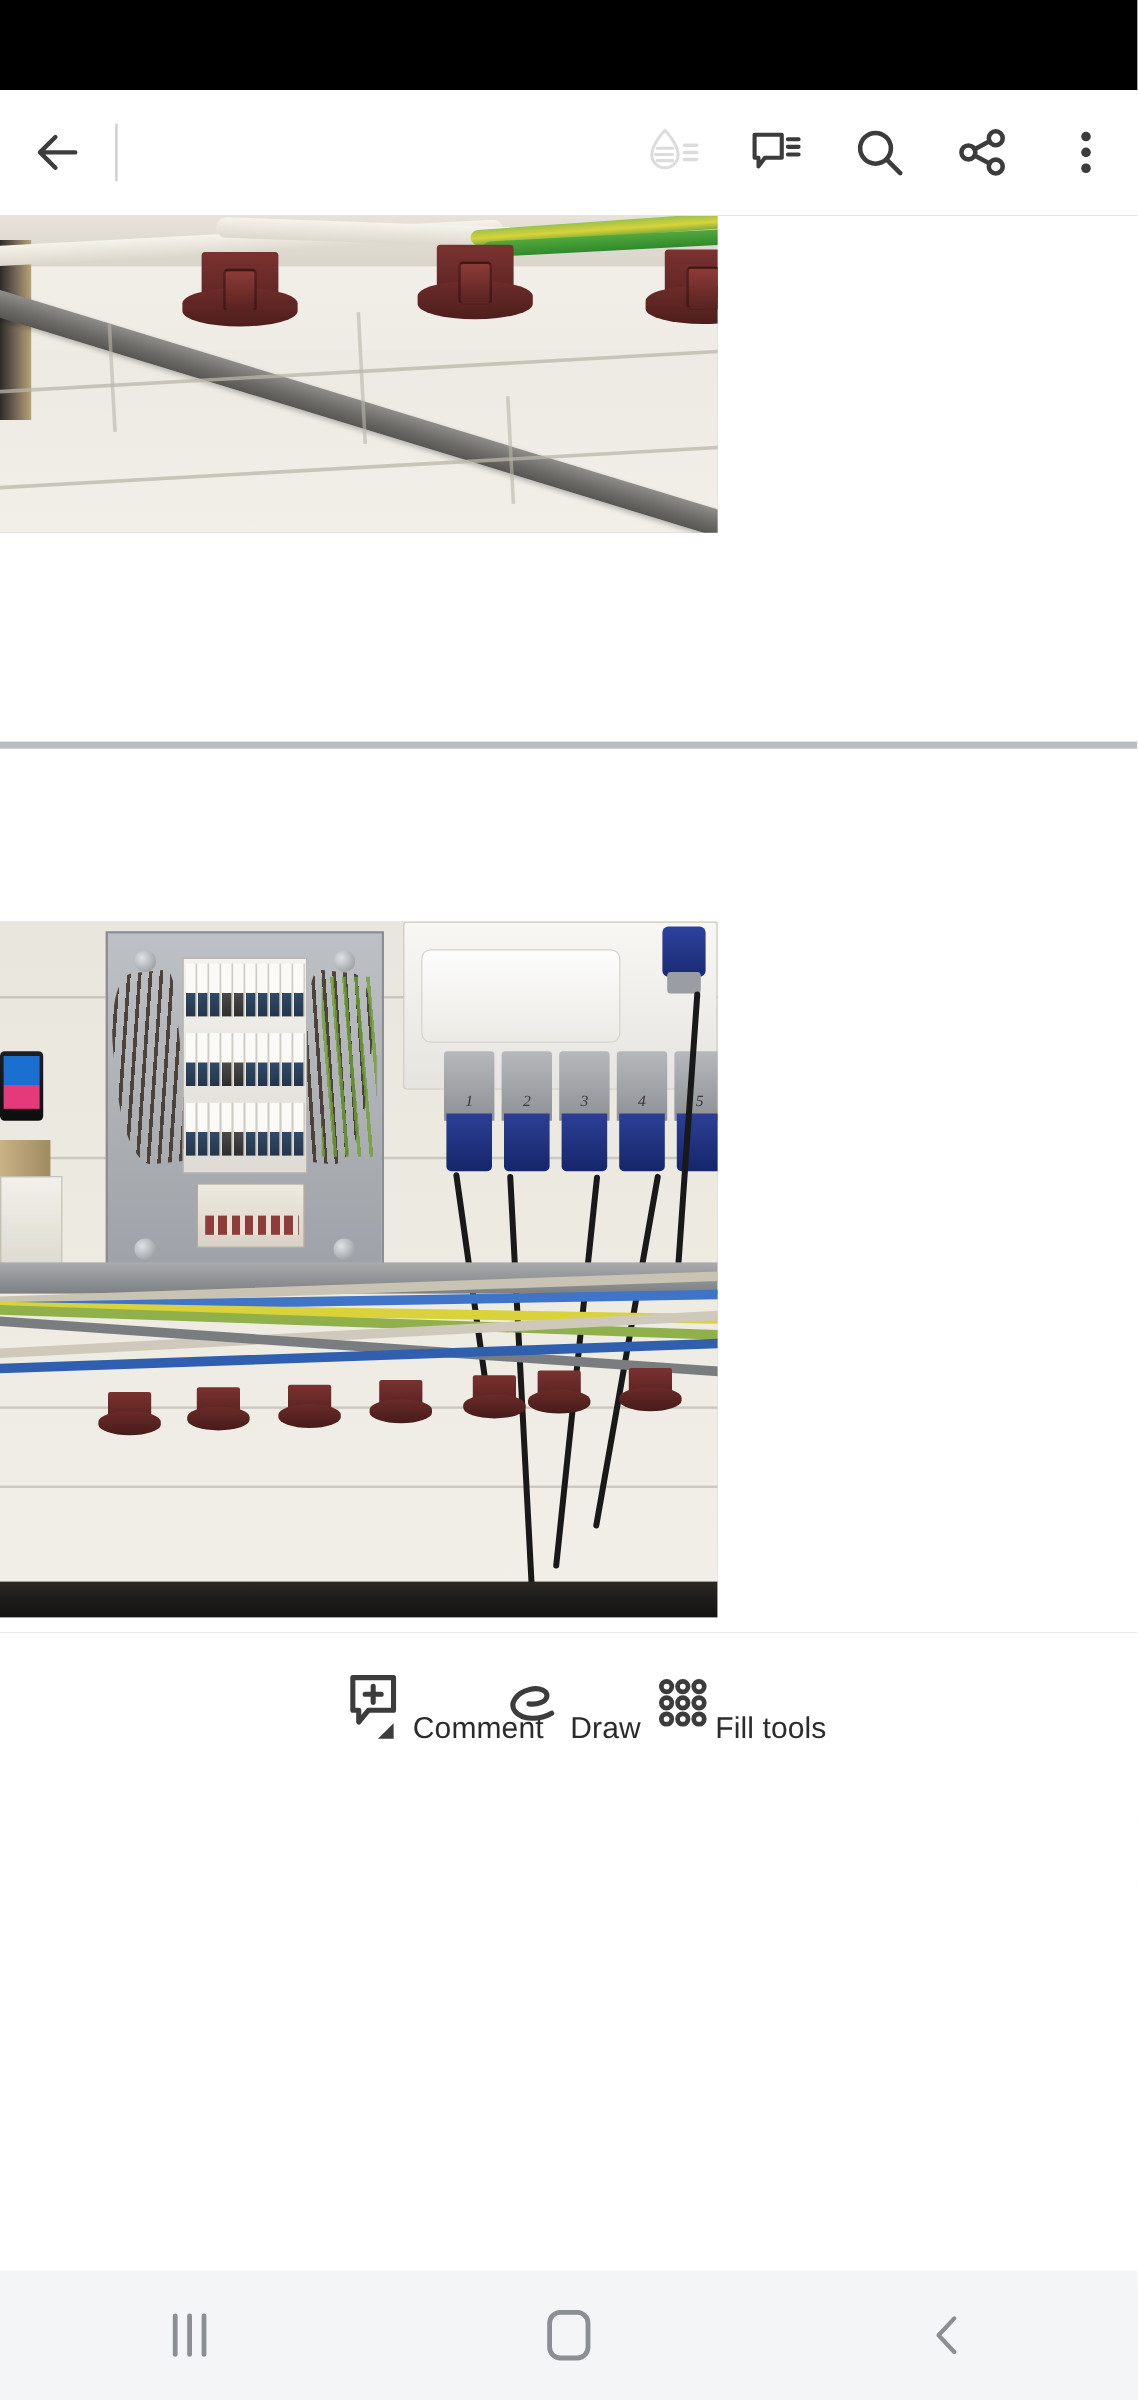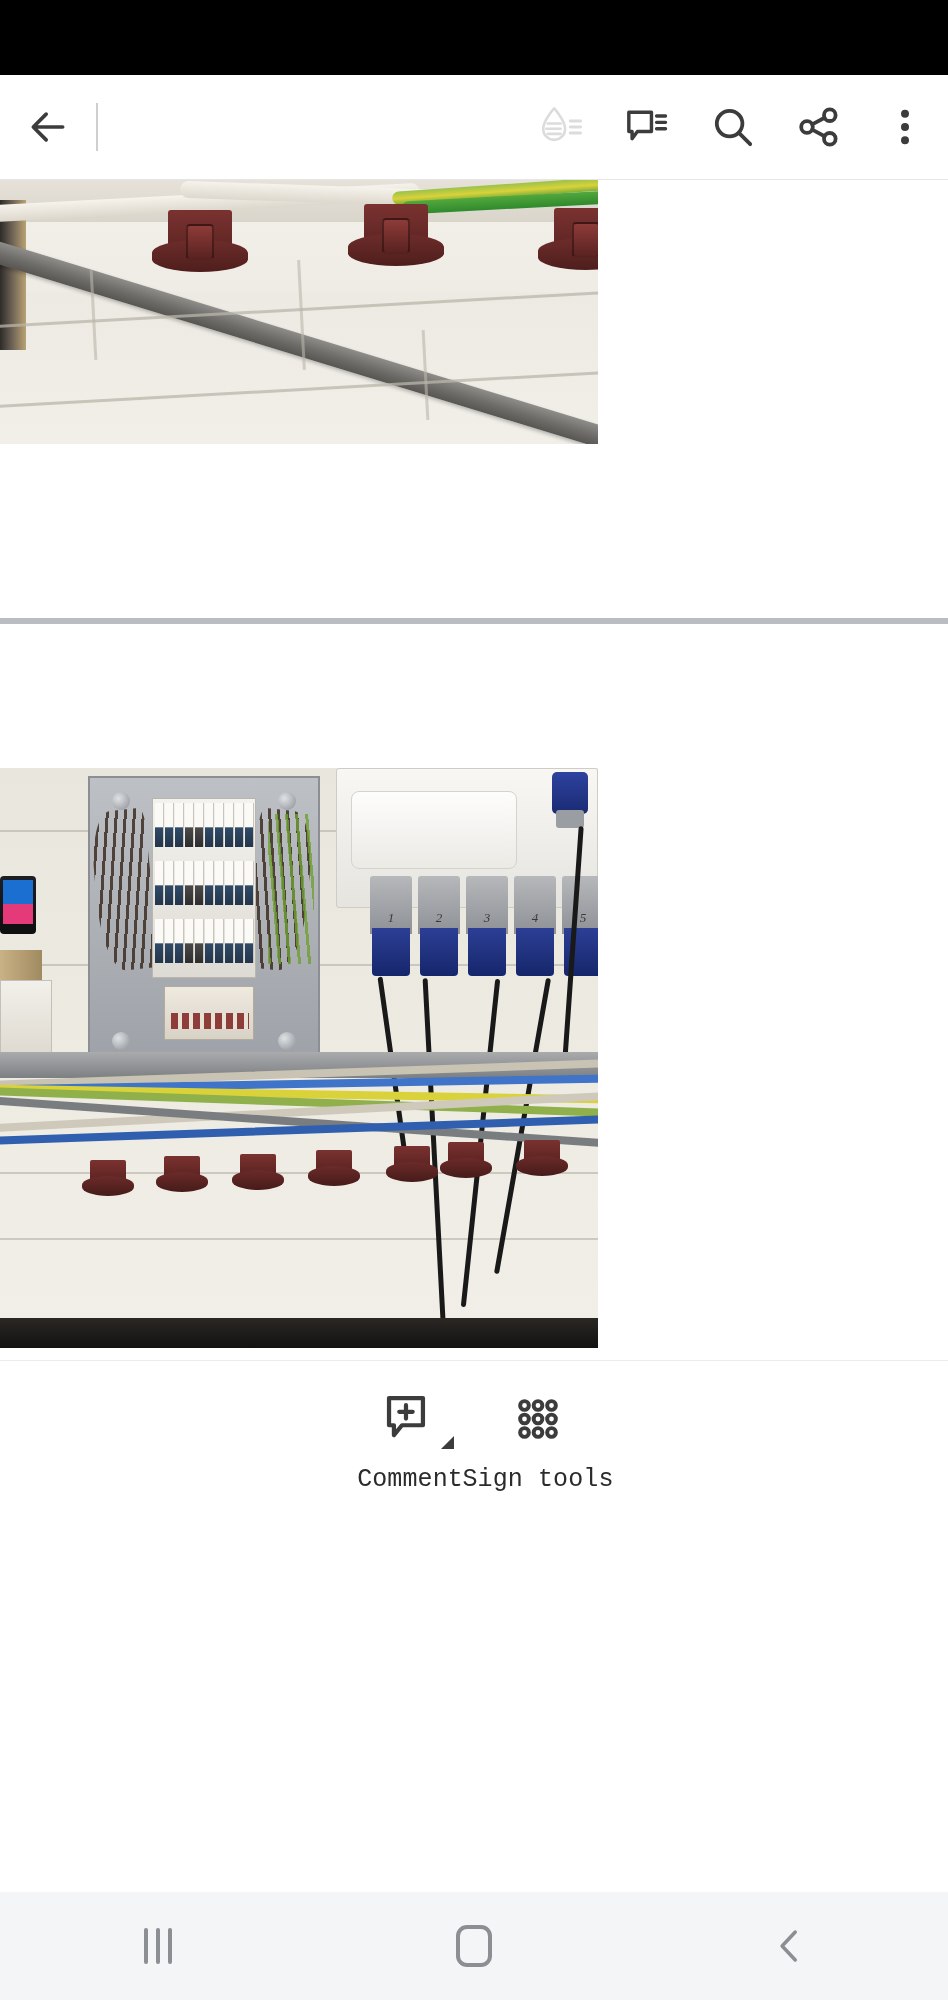--- a/index.html
+++ b/index.html
@@ -260,9 +260,8 @@
   }
   .tool {
     width: 128px;
-    display: flex; flex-direction: column; align-items: center;
+    display: flex; flex-direction: row; align-items: flex-end;
     padding: 0 4px;
-    font-family: Liberation Mono, monospace;
   }
   .tool .glyph {
     height: 72px; width: 100%;

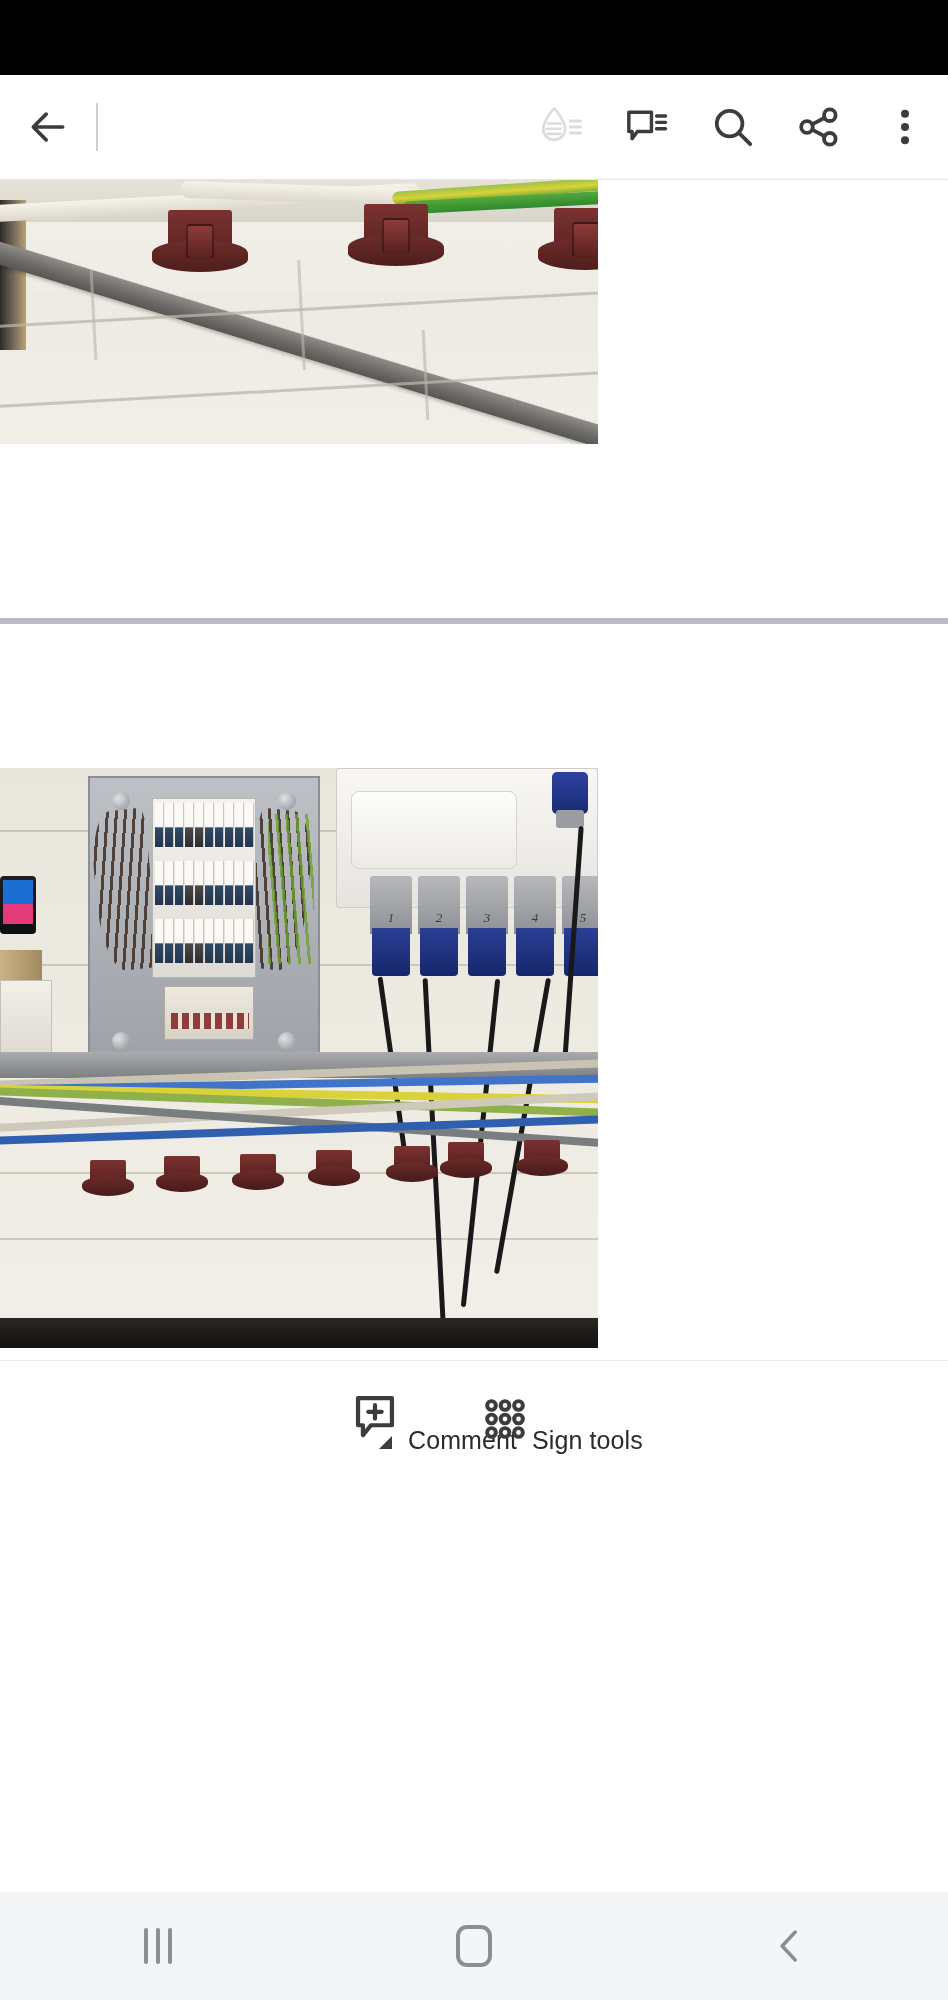--- a/index.html
+++ b/index.html
@@ -574,6 +574,15 @@
       </div>
 
 
+      <div class="tool">
+        <div class="glyph">
+          <svg width="58" height="58" viewBox="0 0 26 26" aria-hidden="true">
+            <path d="M19.6 16.9c-4.4 2.6-11 2.6-13.6-.6-2.4-2.9.3-7.1 5.4-8.3
+                     4-.9 6.7.6 6.4 2.6-.3 2.1-3.6 3.2-6.7 2.8" fill="none" stroke="#3c3c3c" stroke-width="1.9" stroke-linecap="round" stroke-linejoin="round"></path>
+          </svg>
+        </div>
+        <div class="label">Draw</div>
+      </div>
 
 
 

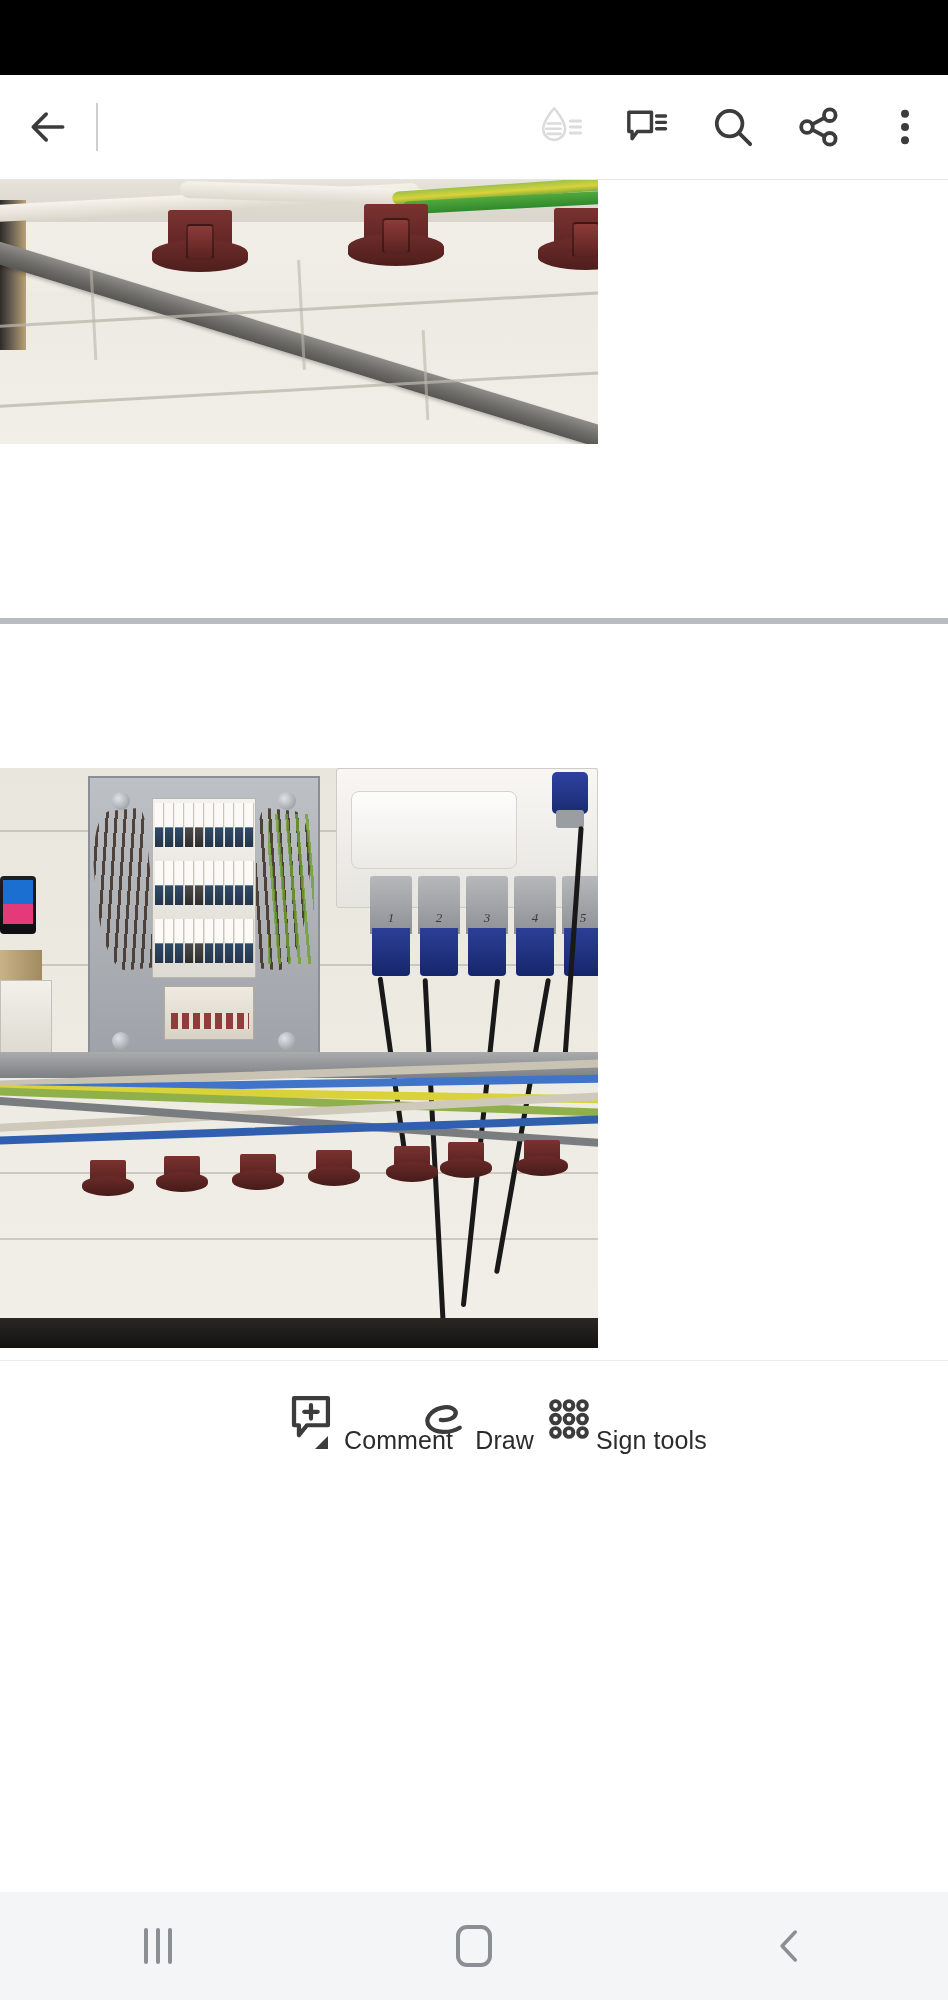--- a/index.html
+++ b/index.html
@@ -602,7 +602,7 @@
             </g>
           </svg>
         </div>
-        <div class="label">Sign tools</div>
+        <div class="label">Fill tools</div>
       </div>
 
     </div>

